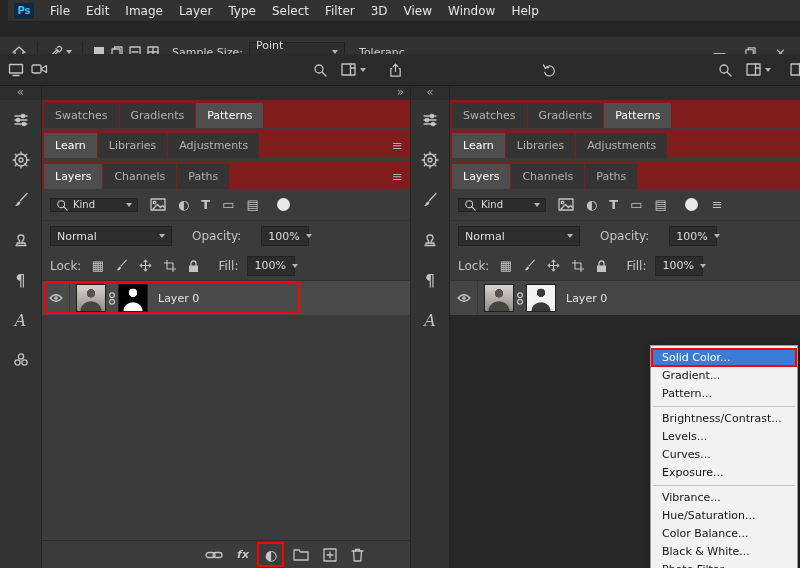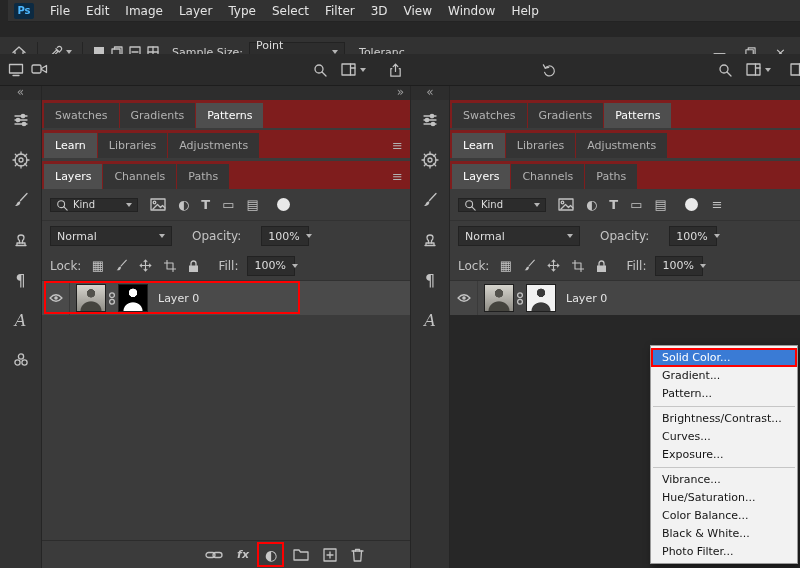--- a/index.html
+++ b/index.html
@@ -559,6 +559,7 @@
     <div class="mi">Pattern...</div>
     <div class="menu-sep"></div>
     <div class="mi">Brightness/Contrast...</div>
+    <div class="mi">Levels...</div>
     <div class="mi">Curves...</div>
     <div class="mi">Exposure...</div>
     <div class="menu-sep"></div>

